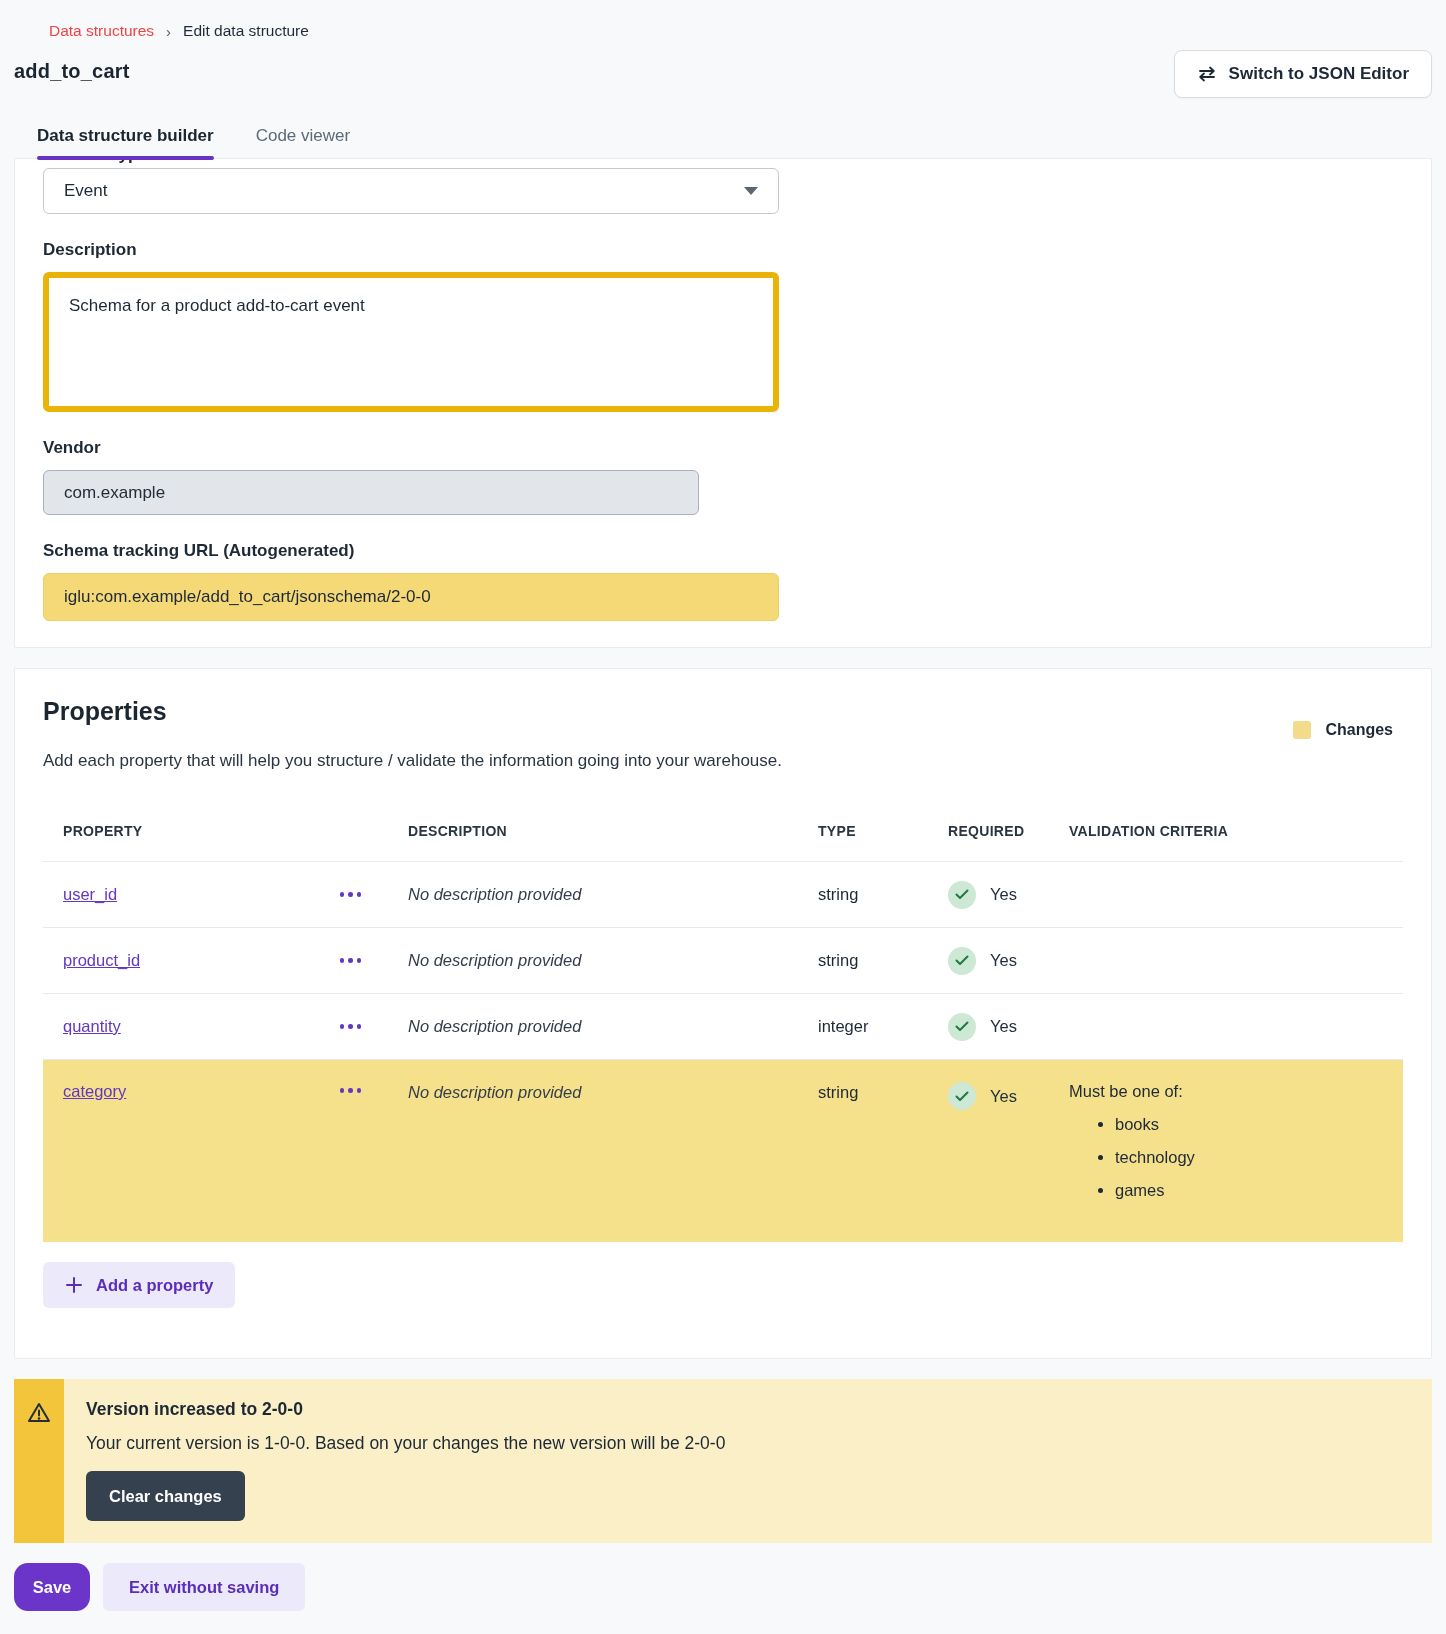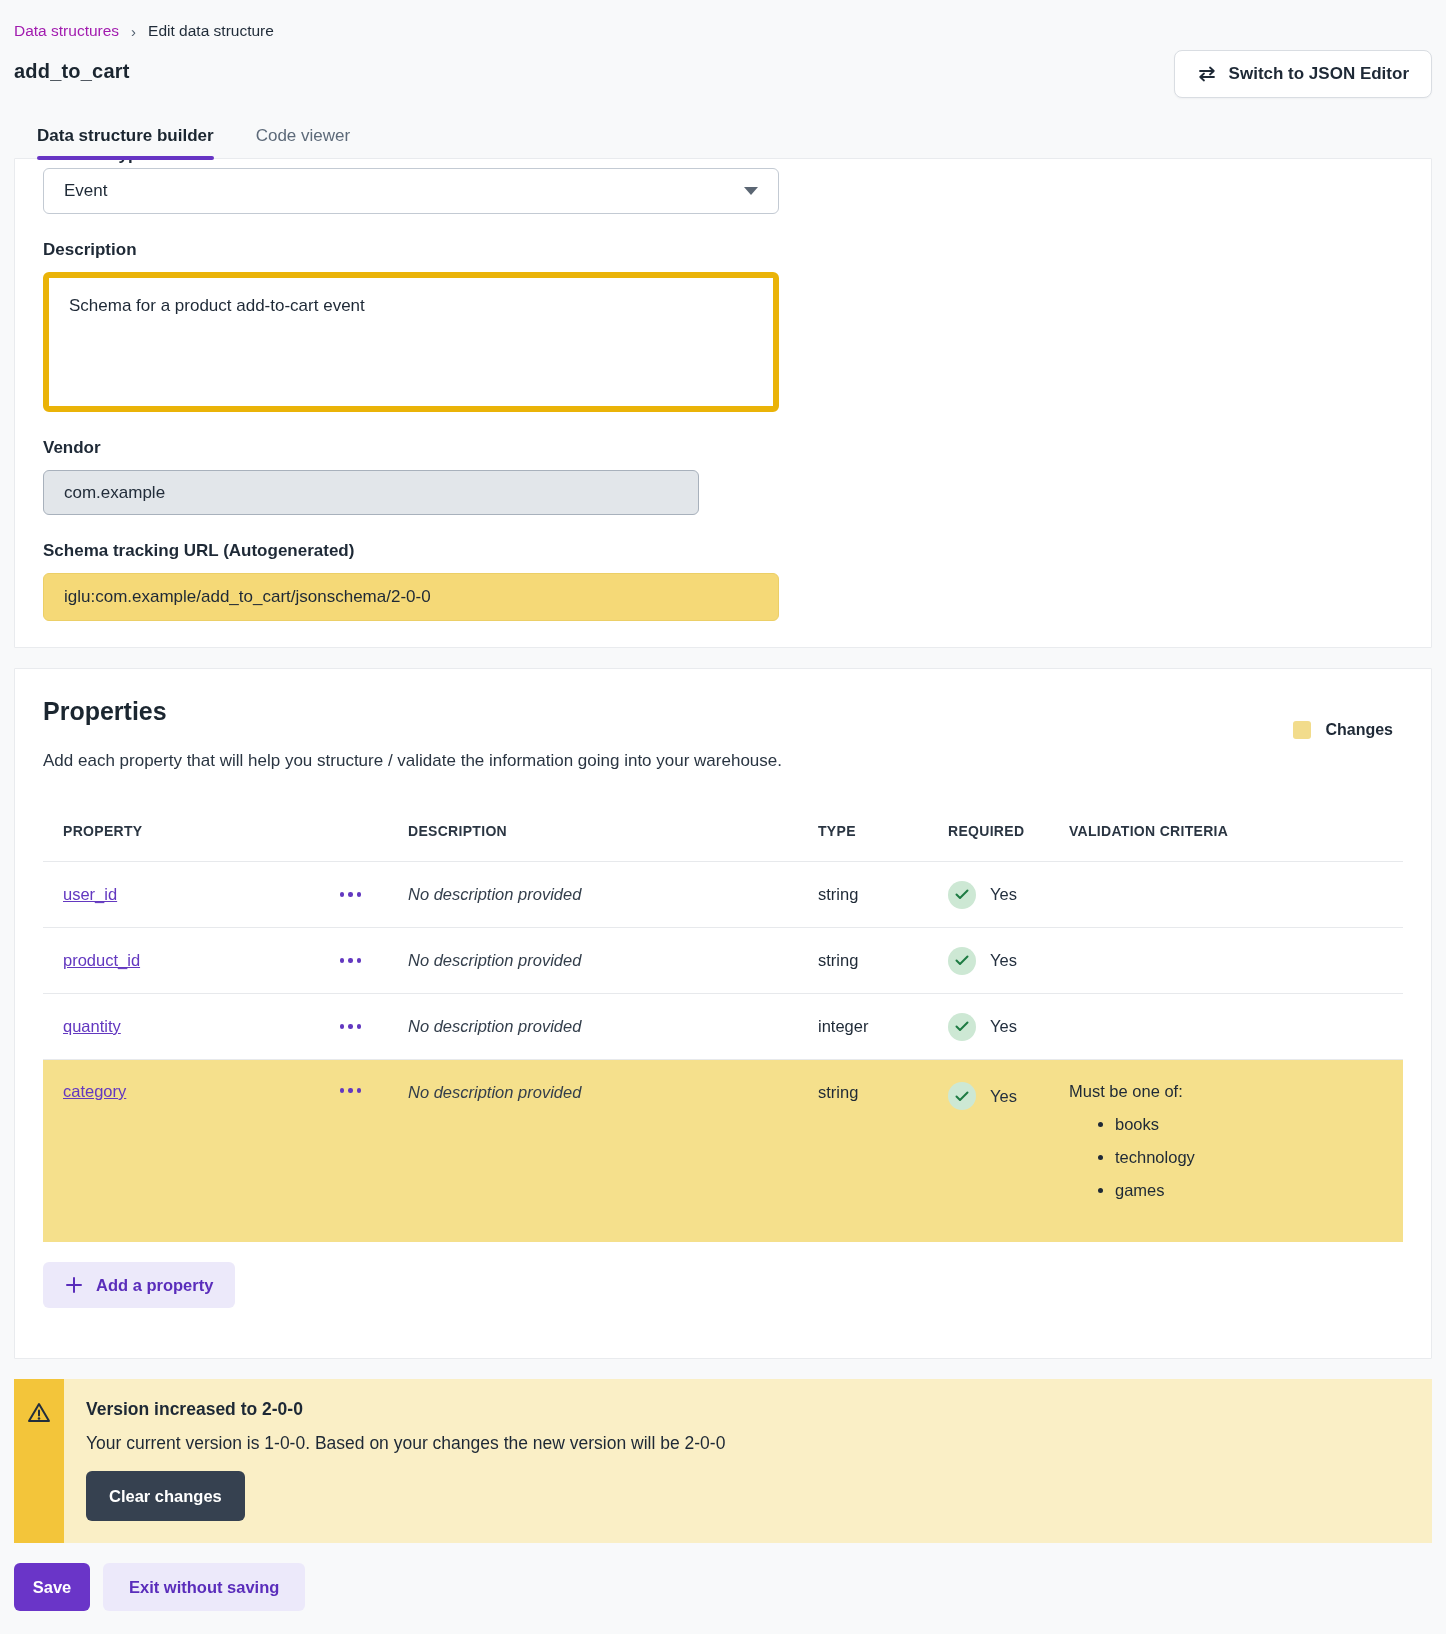--- a/index.html
+++ b/index.html
@@ -16,7 +16,7 @@
 
   
   .breadcrumb { padding-top: 22px; display: flex; align-items: center; gap: 12px; font-size: 15.5px; }
-  .crumb-link { color: #a21caf; cursor: pointer; }
+  .crumb-link { color: #ef4444; cursor: pointer; margin-left: 35px; }
   .crumb-sep { color: #51606f; font-size: 15px; }
   .crumb-current { color: #1f2b38; }
 

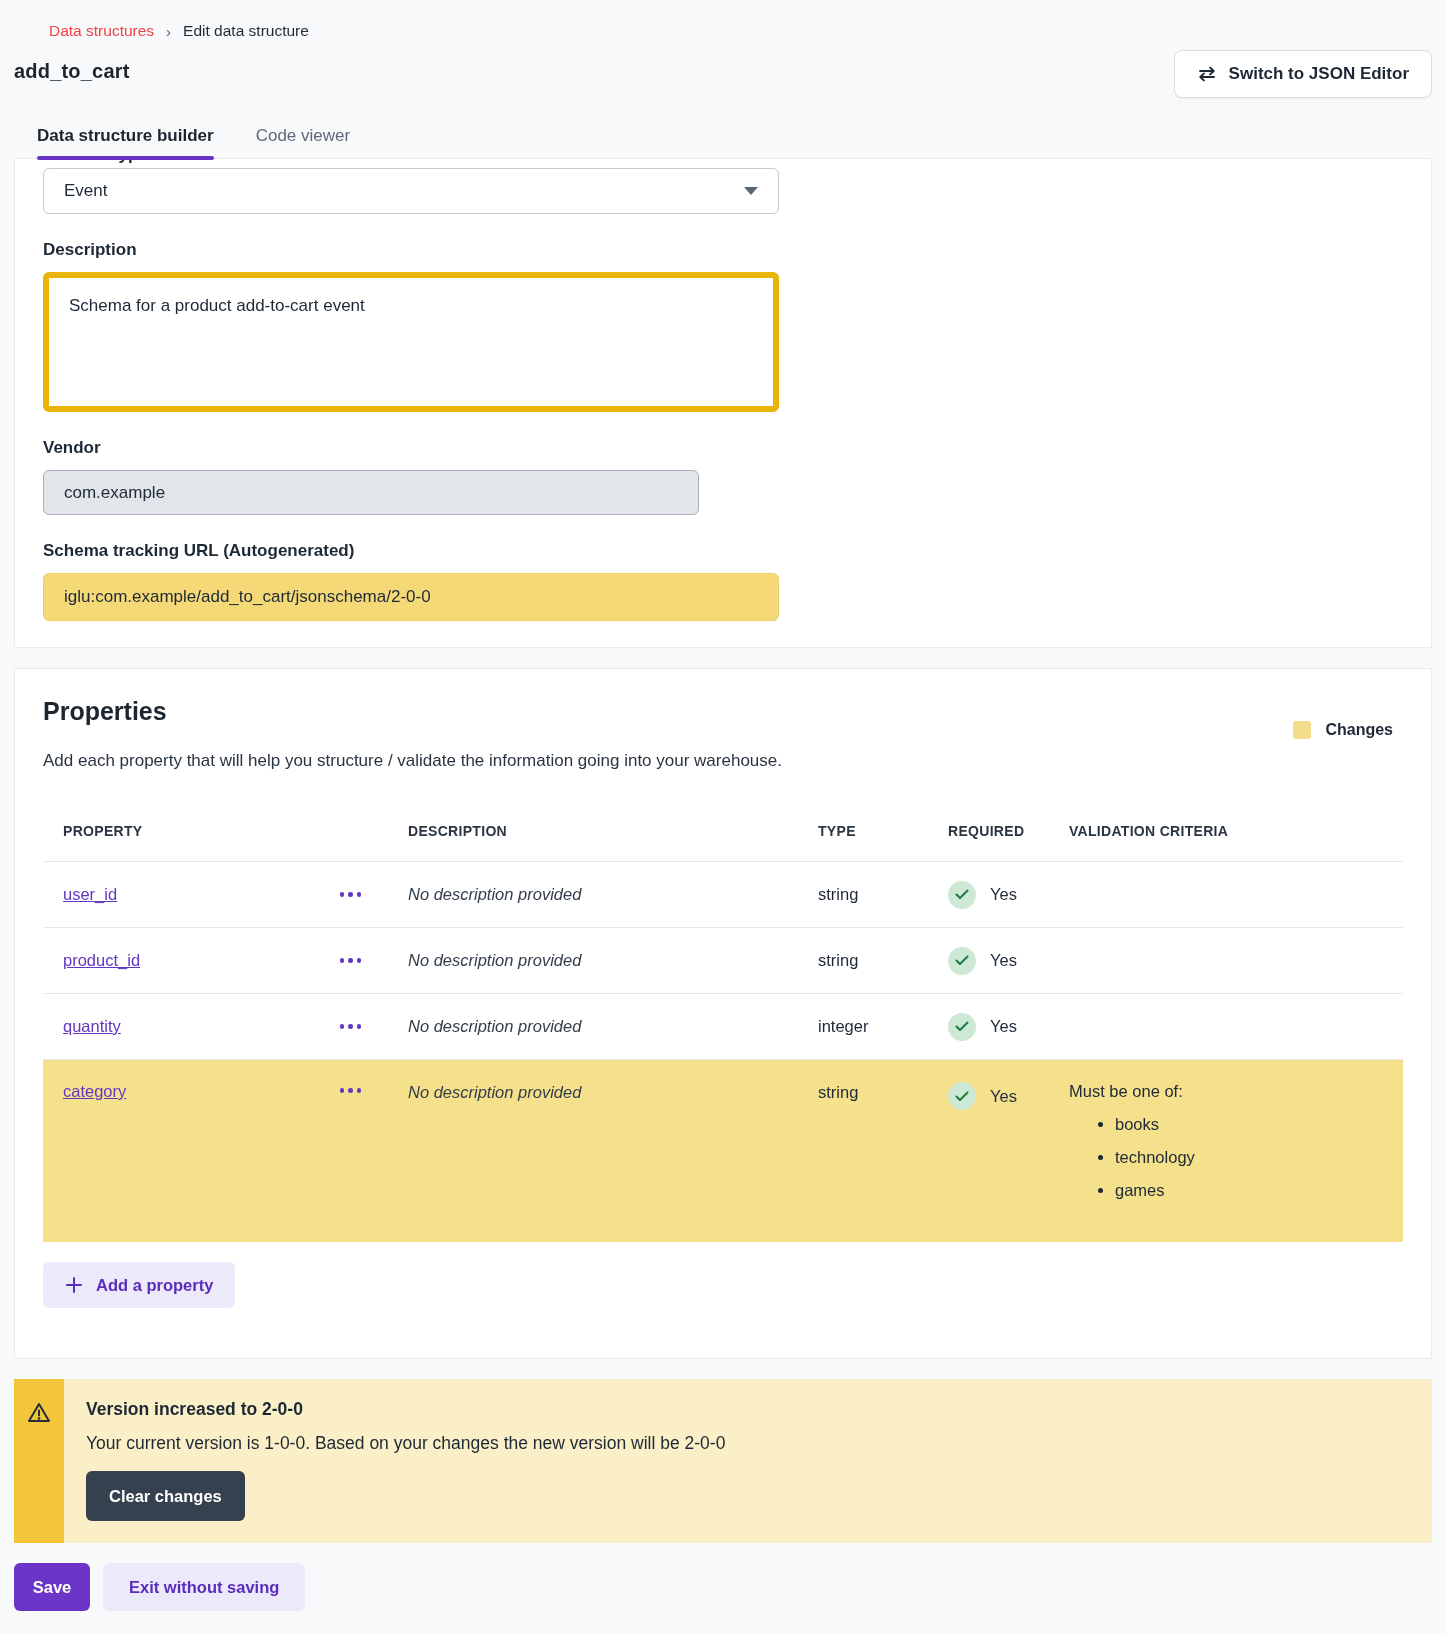--- a/index.html
+++ b/index.html
@@ -126,7 +126,7 @@
   
   .footer-actions { margin-top: 20px; display: flex; gap: 13px; }
   .save-btn {
-    width: 76px; height: 48px; background: #6a35c8; color: #fff; border: none; border-radius: 6px;
+    width: 76px; height: 48px; background: #6a35c8; color: #fff; border: none; border-radius: 14px;
     font-size: 16.5px; font-weight: 600; cursor: pointer; font-family: inherit;
   }
   .exit-btn {

